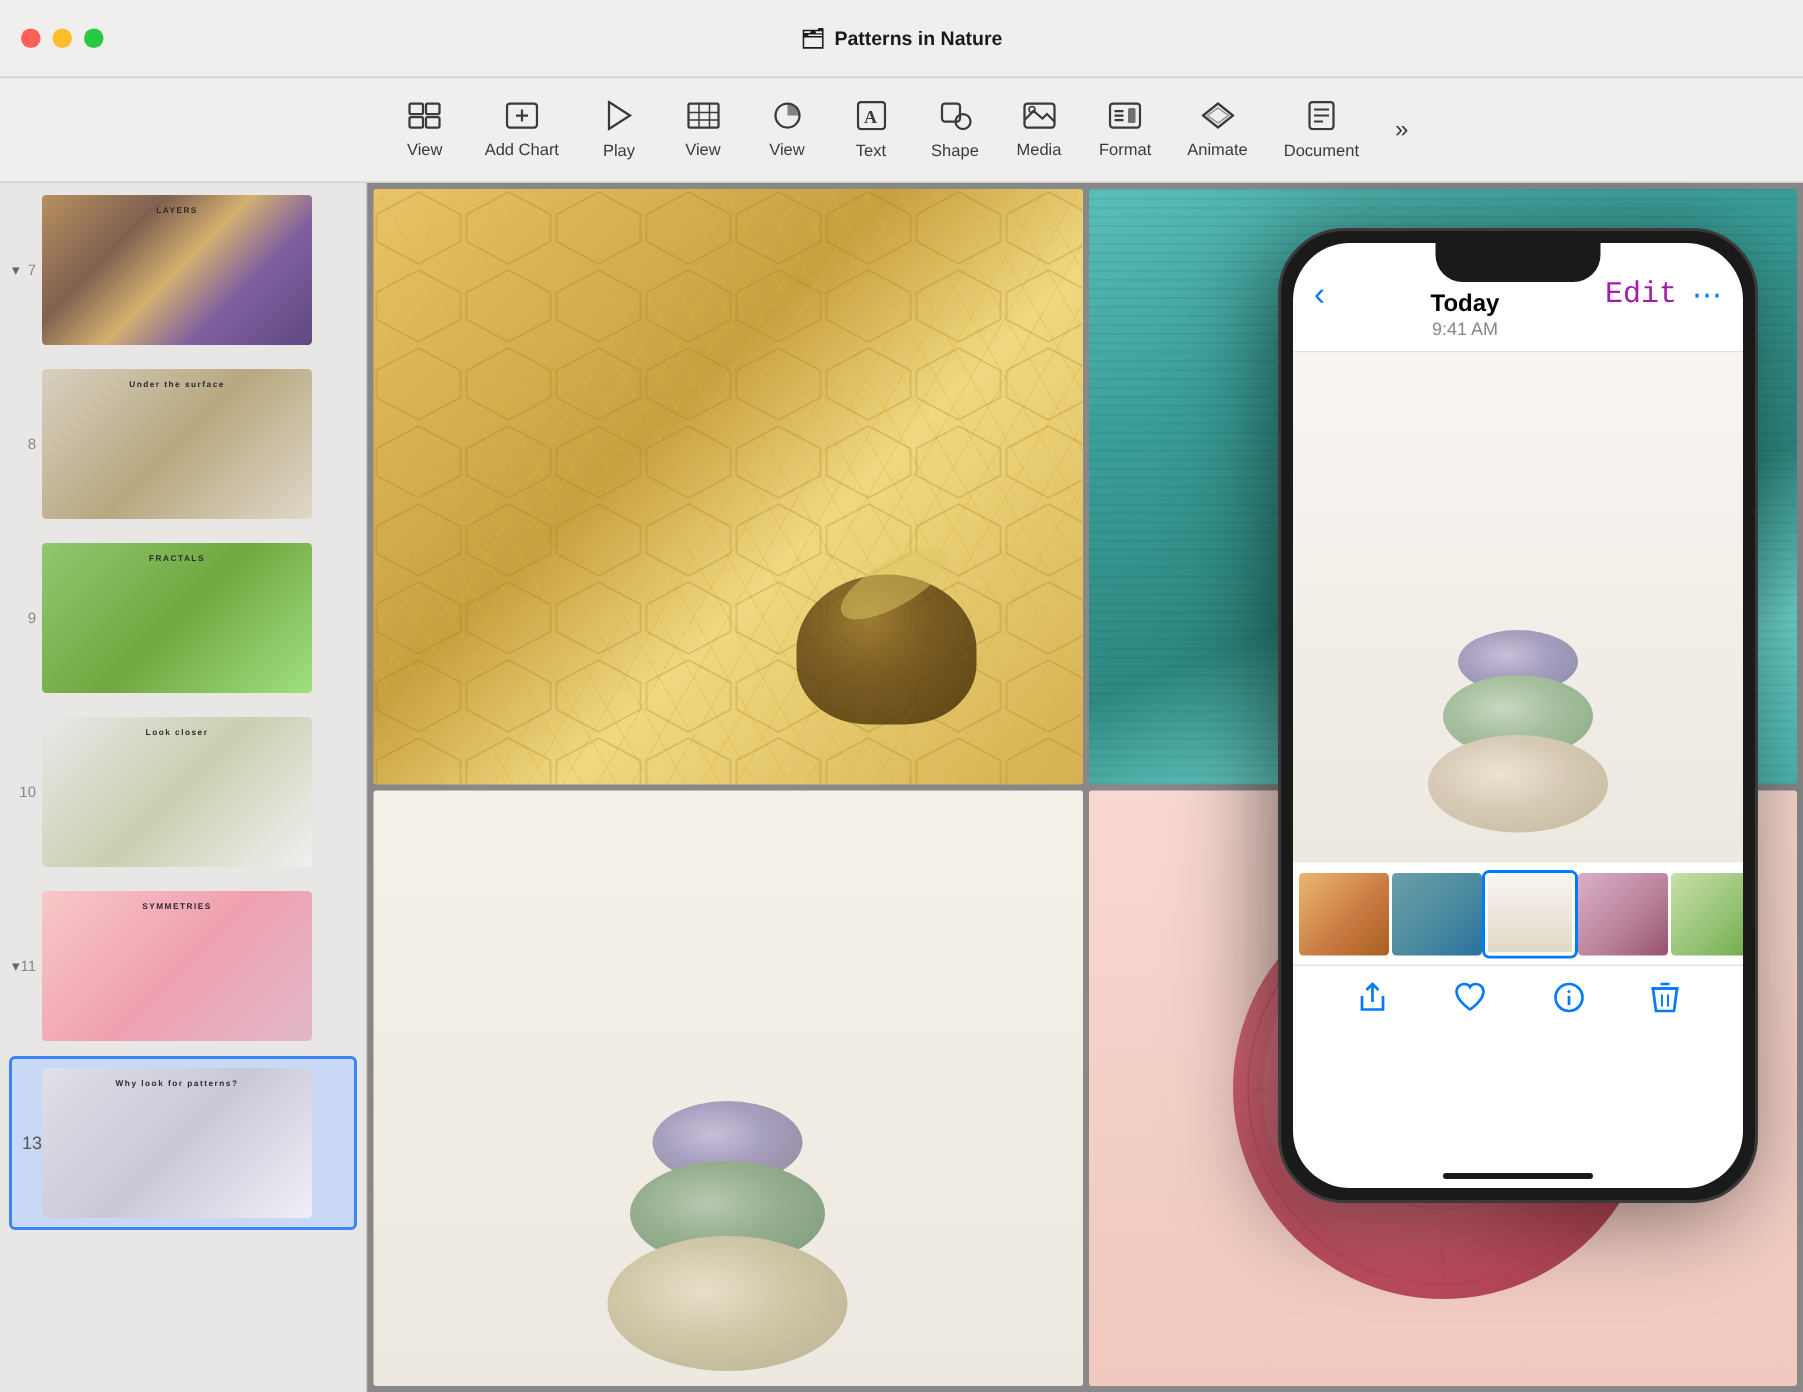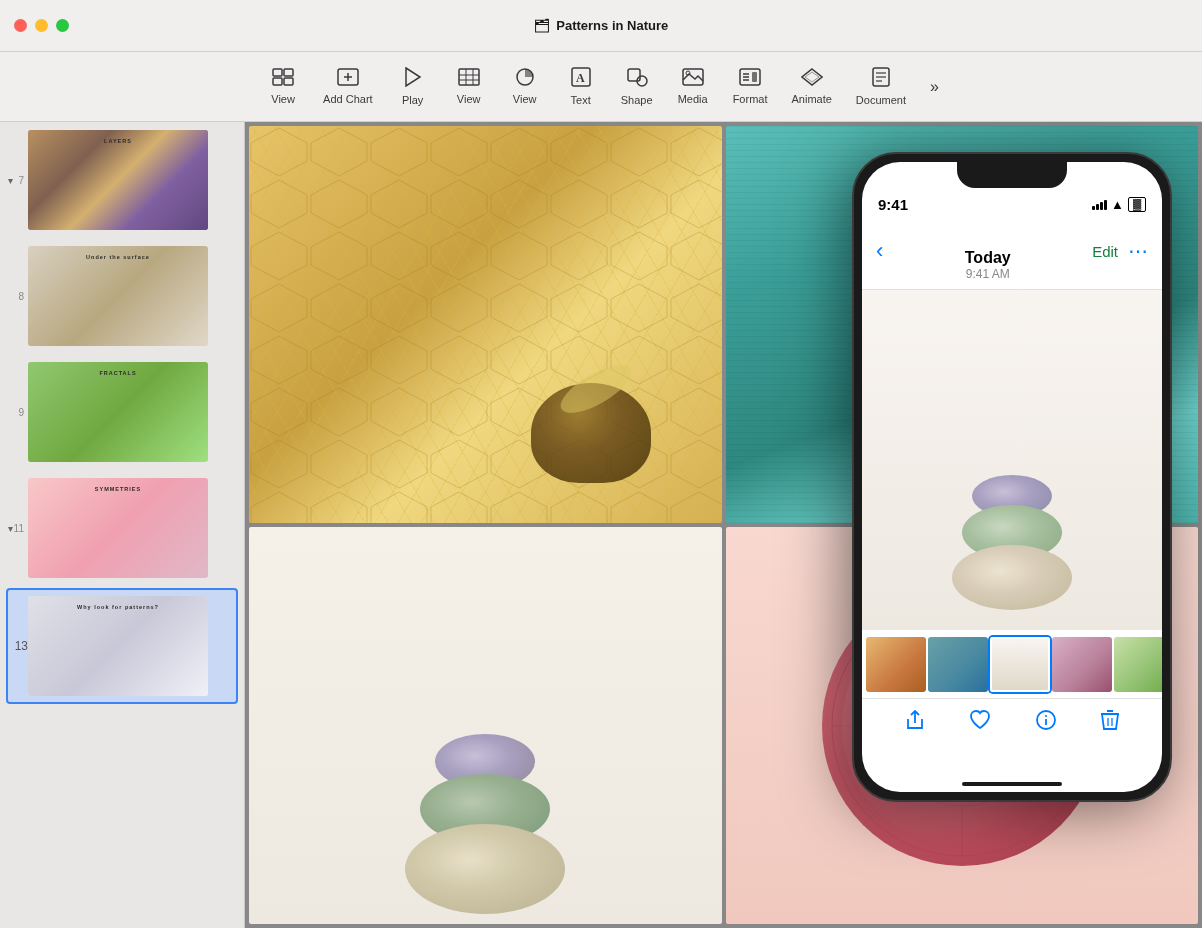--- a/index.html
+++ b/index.html
@@ -763,19 +763,6 @@
 
           <div class="iphone-notch"></div>
 
-          <div class="iphone-status-bar">
-            <span class="status-time">9:41</span>
-            <div class="status-icons">
-              <div class="signal-bars">
-                <div class="bar bar-1"></div>
-                <div class="bar bar-2"></div>
-                <div class="bar bar-3"></div>
-                <div class="bar bar-4"></div>
-              </div>
-              <span style="font-size:13px;">▲</span>
-              <span style="font-size:11px;border:1.5px solid #000;padding:1px 4px;border-radius:2px;line-height:1;">▓</span>
-            </div>
-          </div>
 
           <div class="photos-header">
             <span class="photos-back" style="font-size:22px;color:#007aff;font-weight:300;">‹</span>

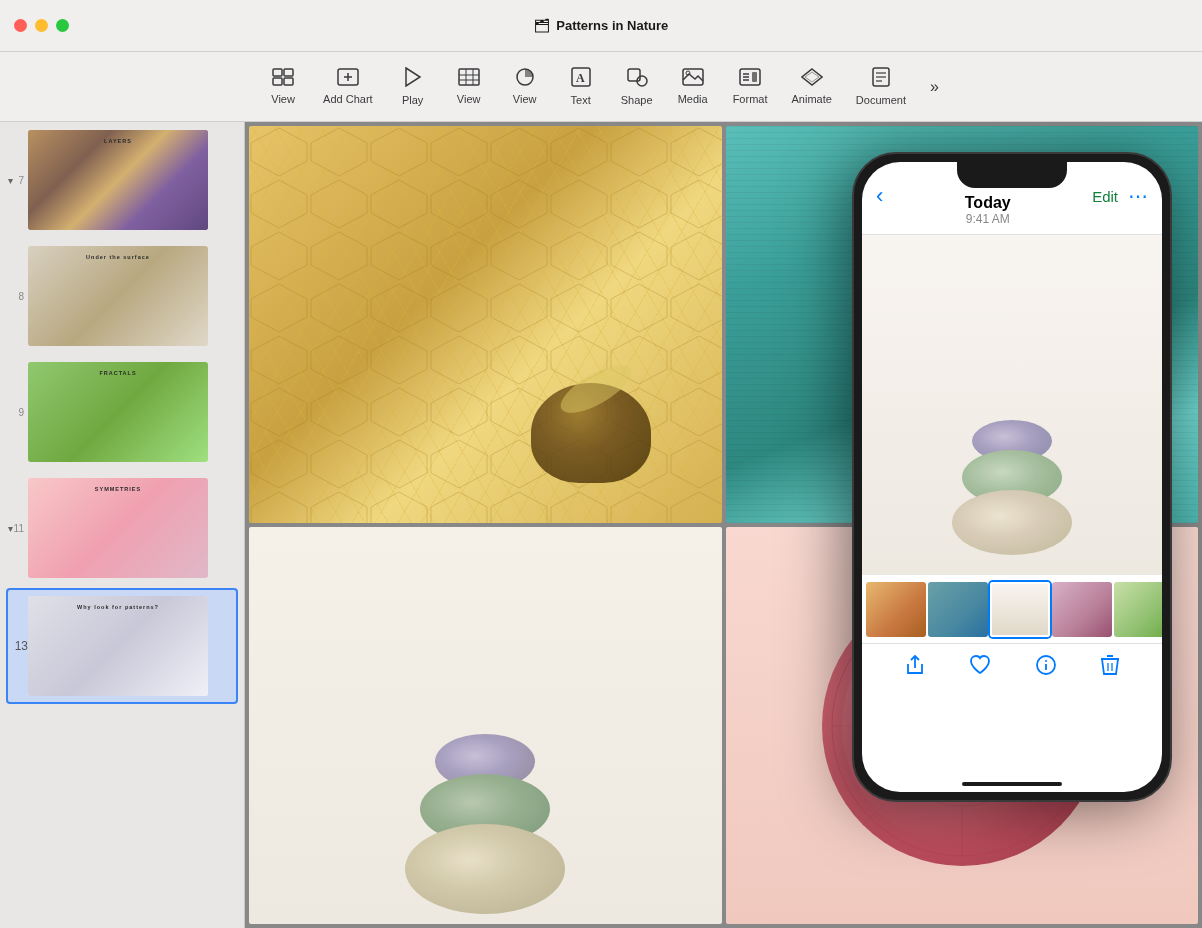--- a/index.html
+++ b/index.html
@@ -356,7 +356,7 @@
       gap: 10px;
       align-items: center;
     }
-    .photos-edit { color: #15803d; font-size: 15px; }
+    .photos-edit { color: #a21caf; font-size: 20px; font-family: Liberation Mono, monospace; }
     .photos-more { color: #007aff; font-size: 20px; }
 
     .photos-main-image {

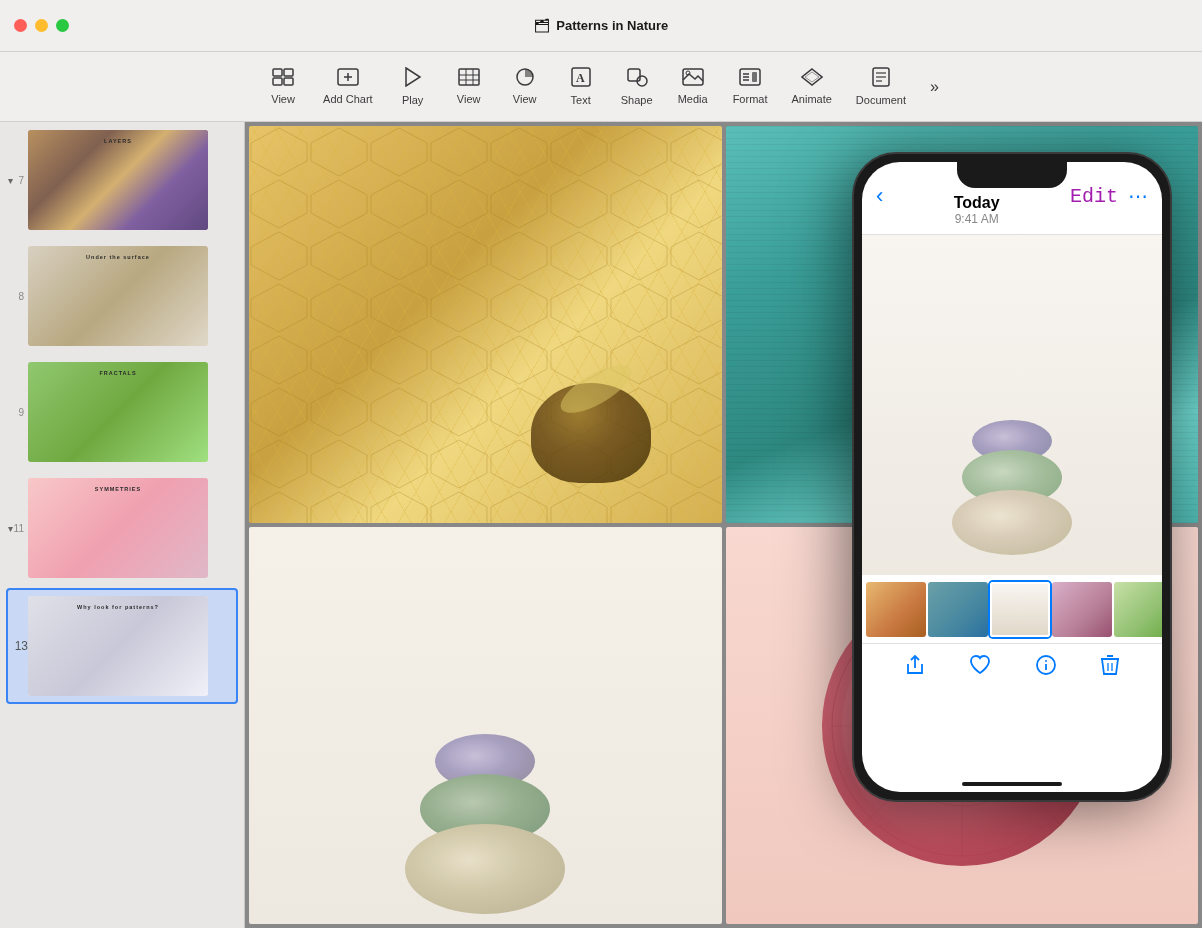--- a/index.html
+++ b/index.html
@@ -678,6 +678,14 @@
       </div>
     </div>
 
+    <div class="slide-item">
+      <span class="slide-number">10</span>
+      <div class="slide-thumb thumb-10">
+        <div class="thumb-inner">
+          <div class="thumb-title">Look closer</div>
+        </div>
+      </div>
+    </div>
 
     <div class="slide-group">
       <span class="group-arrow">▾</span>

